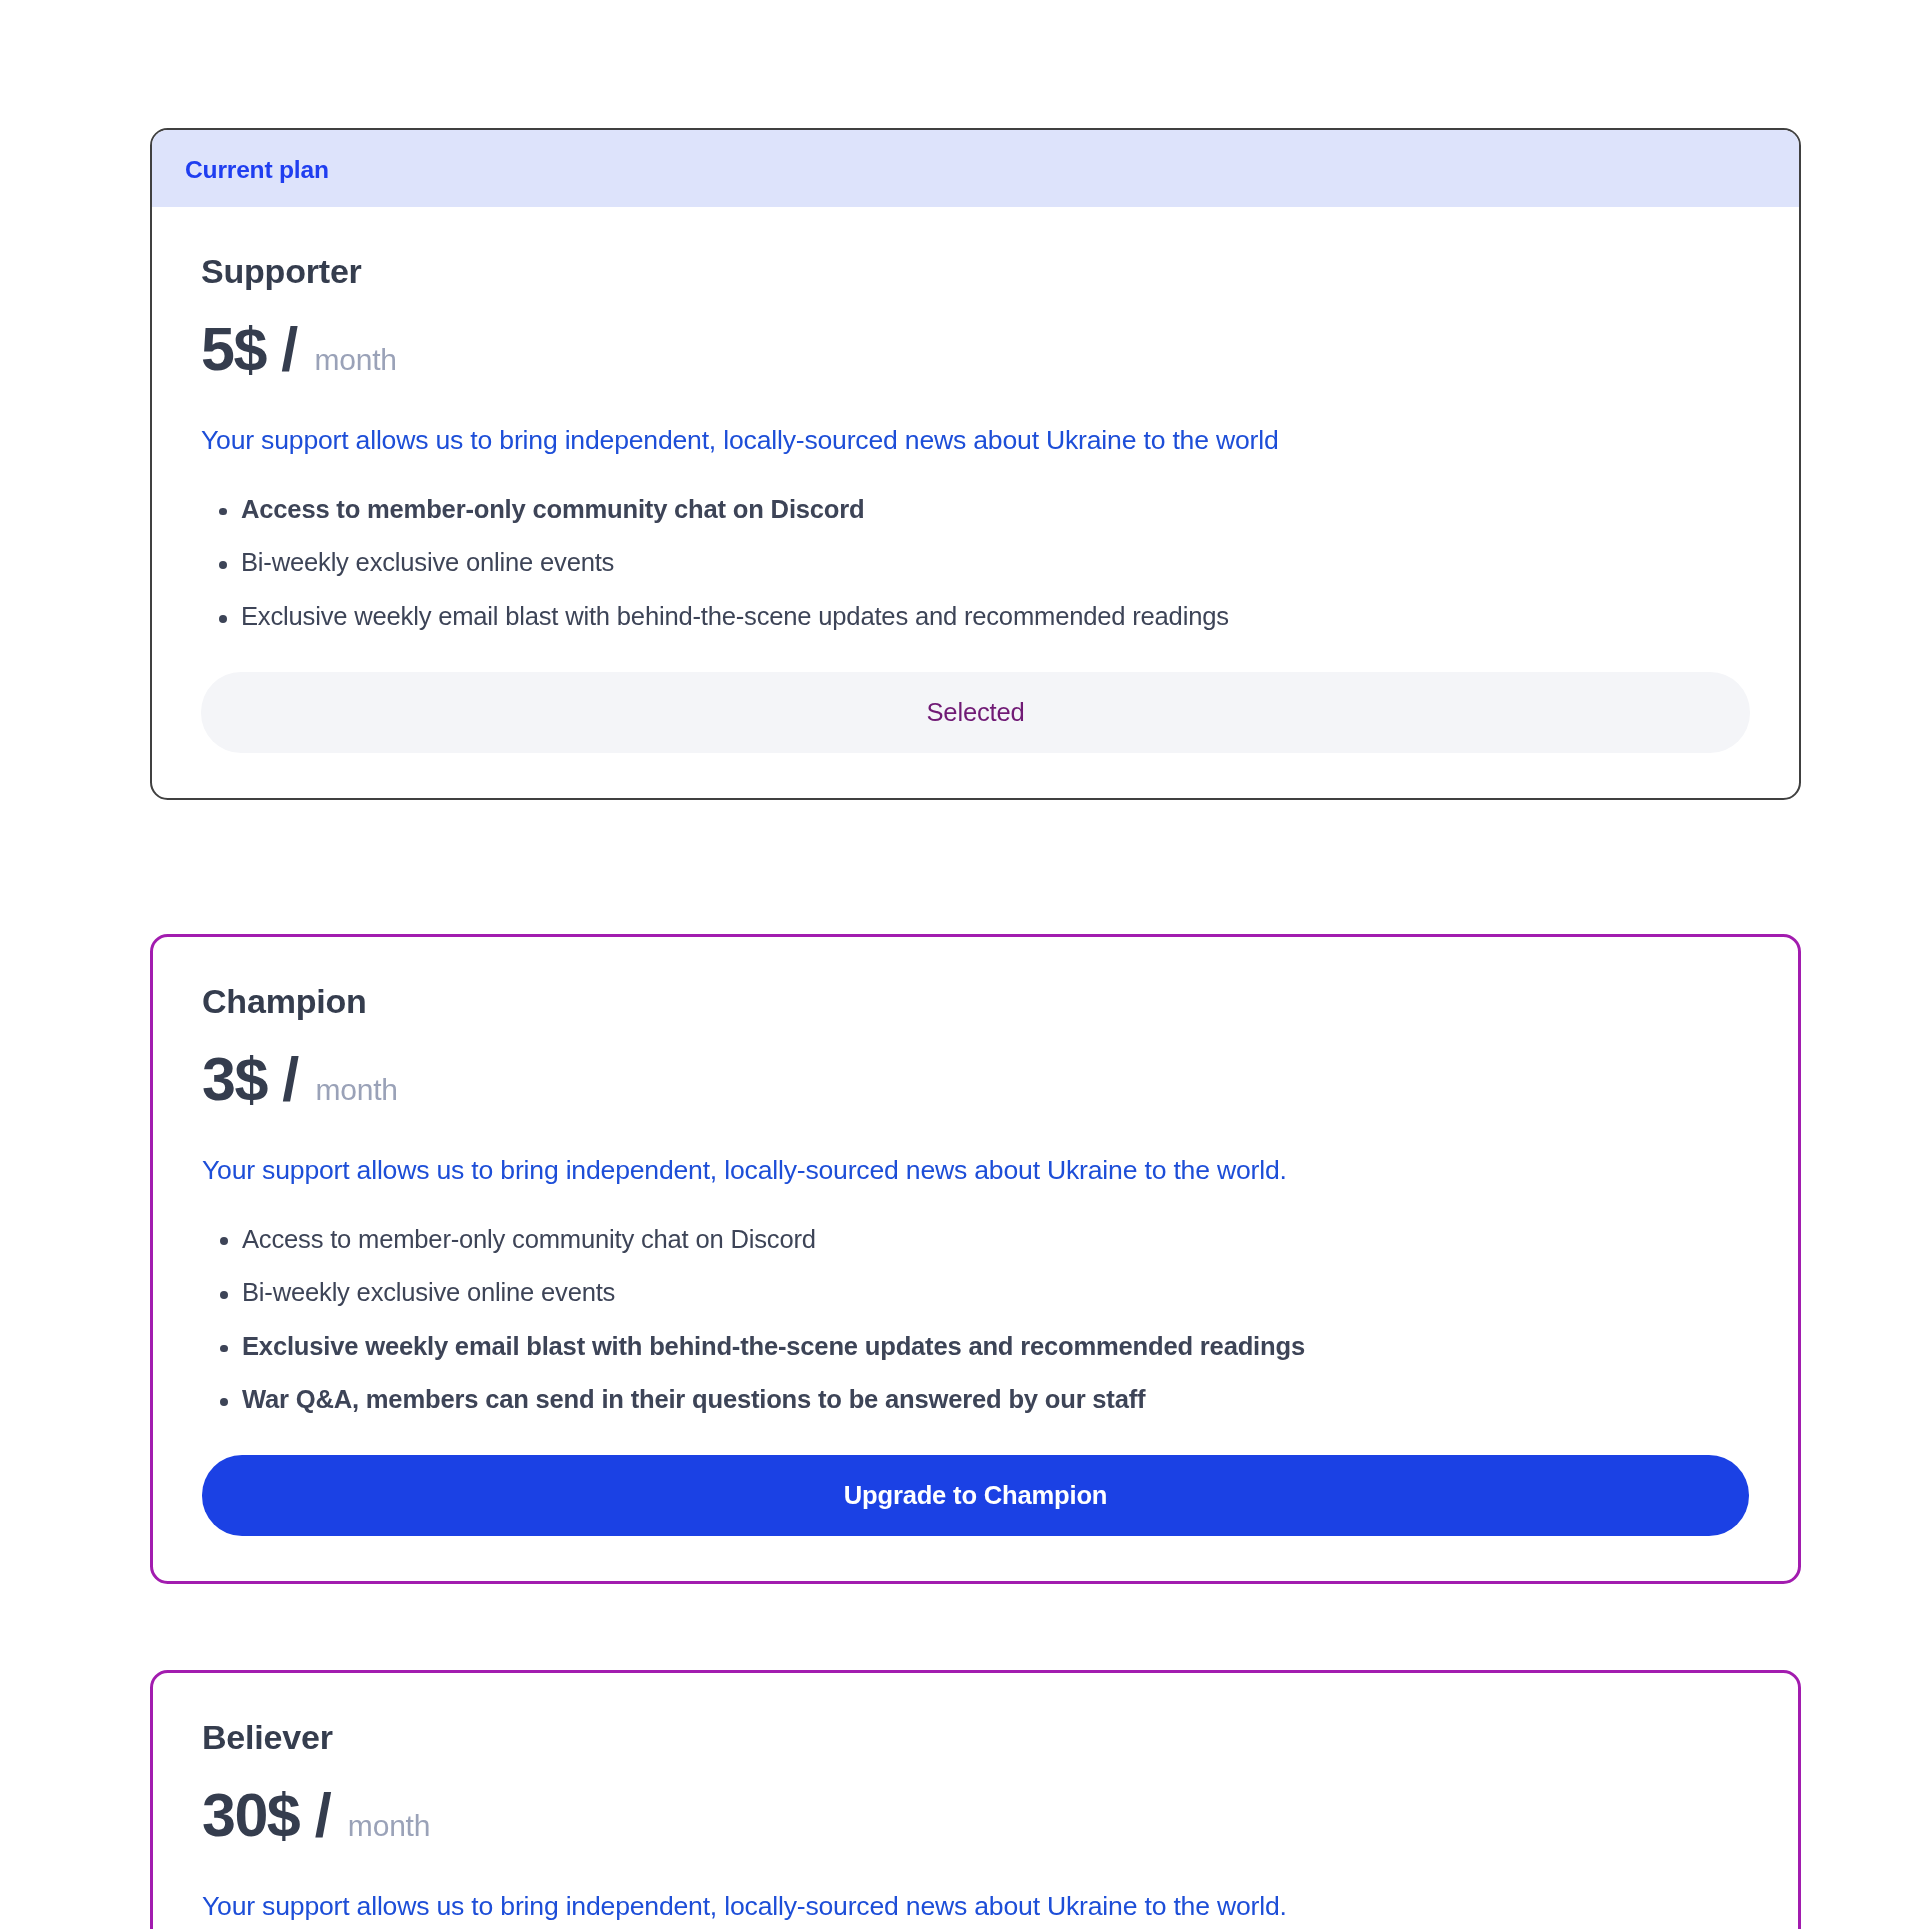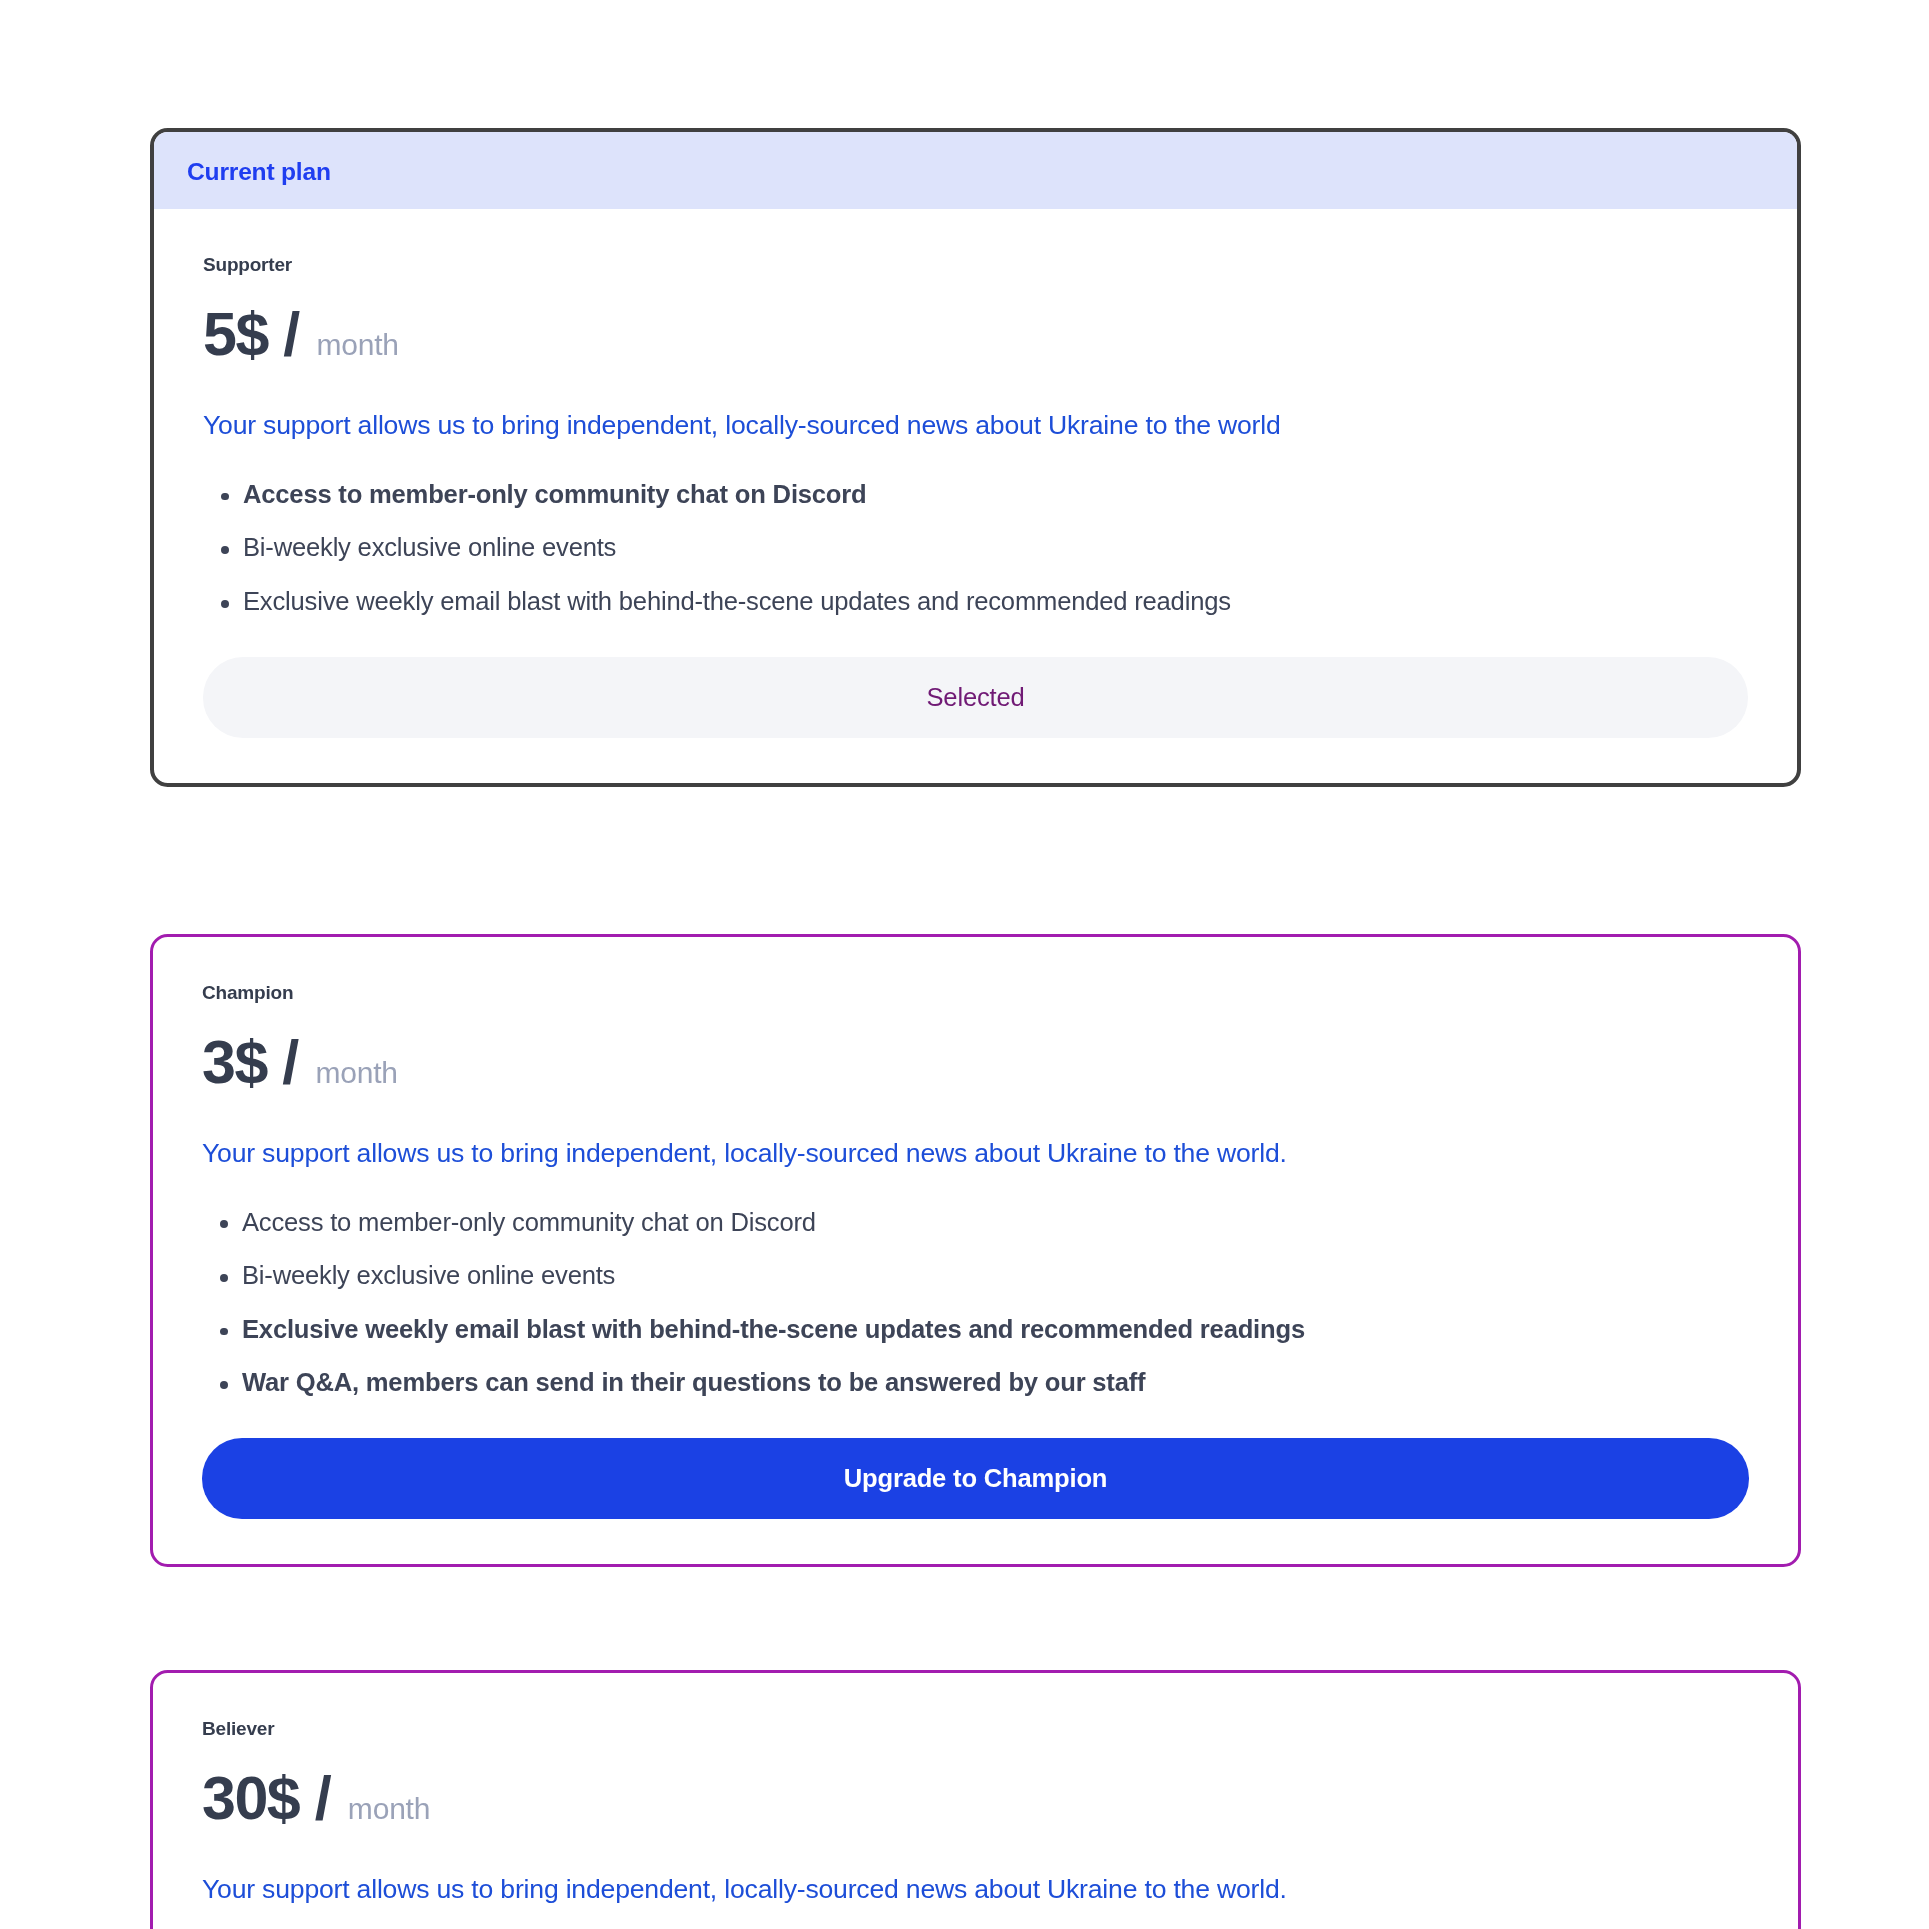--- a/index.html
+++ b/index.html
@@ -25,7 +25,7 @@
     left: 150px;
     top: 128px;
     width: 1651px;
-    border: 4px solid #404040;
+    border: 2px solid #404040;
     border-radius: 17.7px;
     background: #ffffff;
     overflow: hidden;

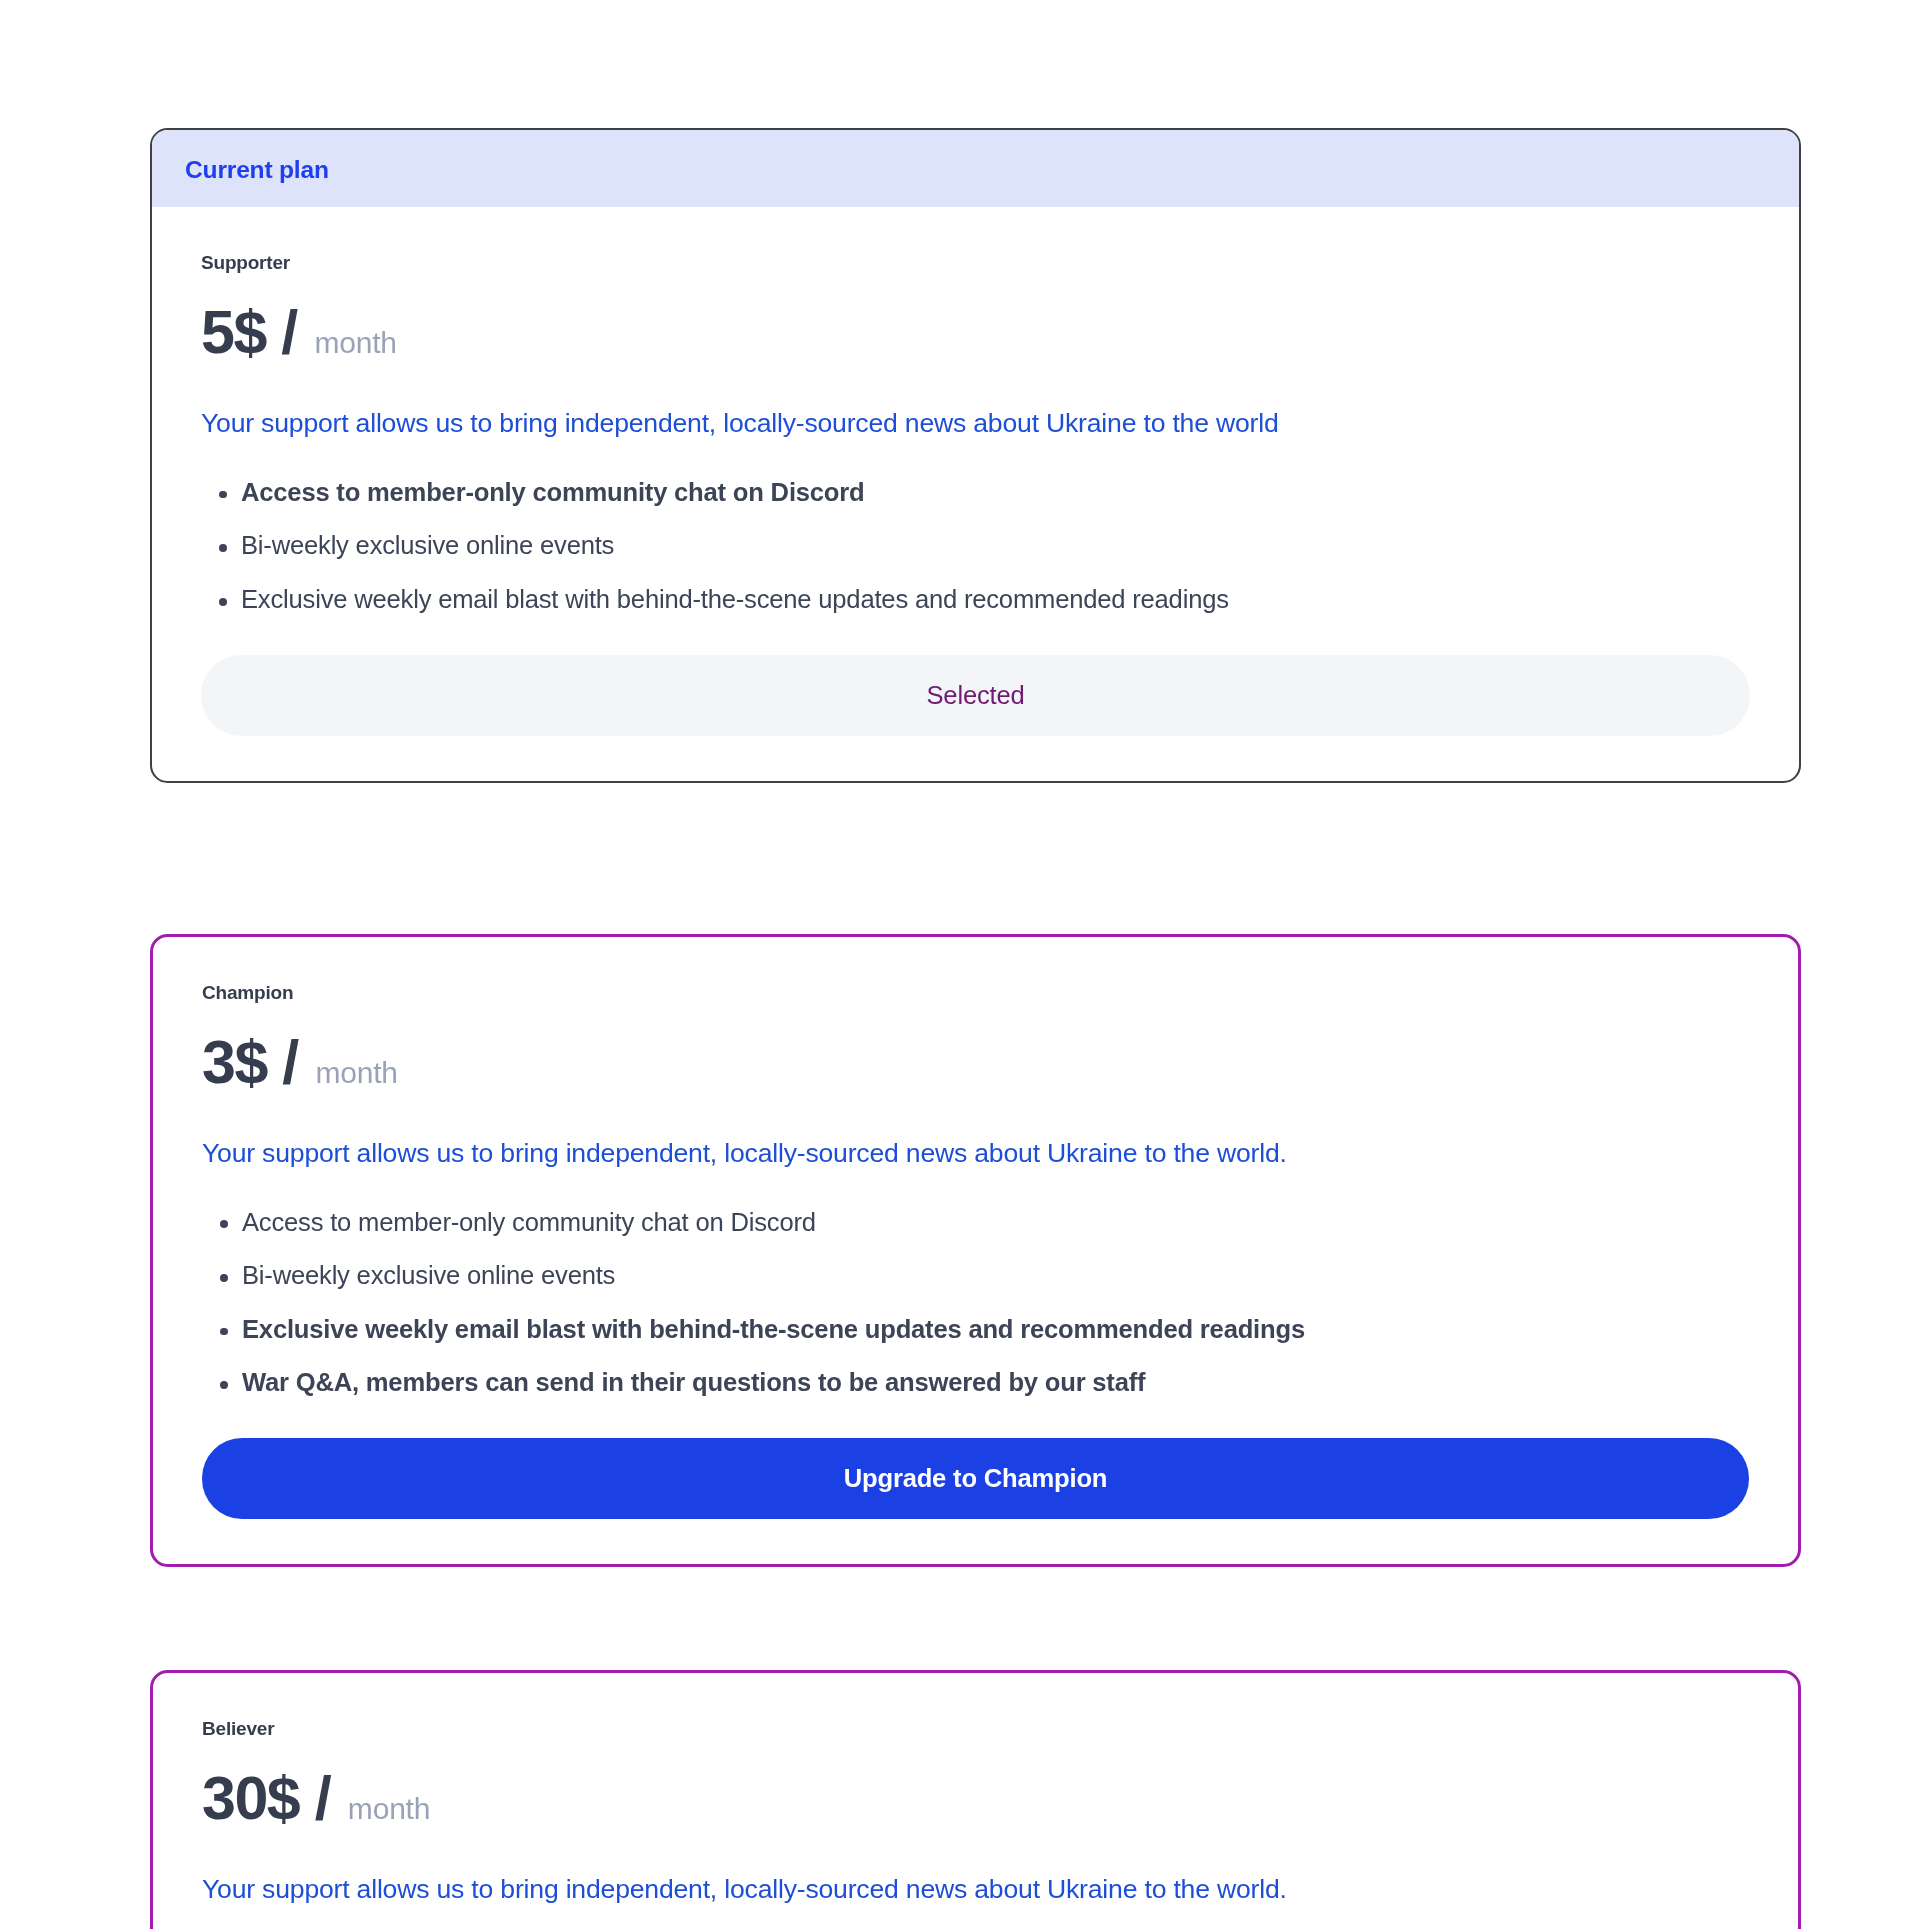--- a/index.html
+++ b/index.html
@@ -48,7 +48,7 @@
   }
 
   .plan-name {
-    font-size: 19px;
+    font-size: 34px;
     font-weight: bold;
     color: #353d4e;
     letter-spacing: -0.2px;

